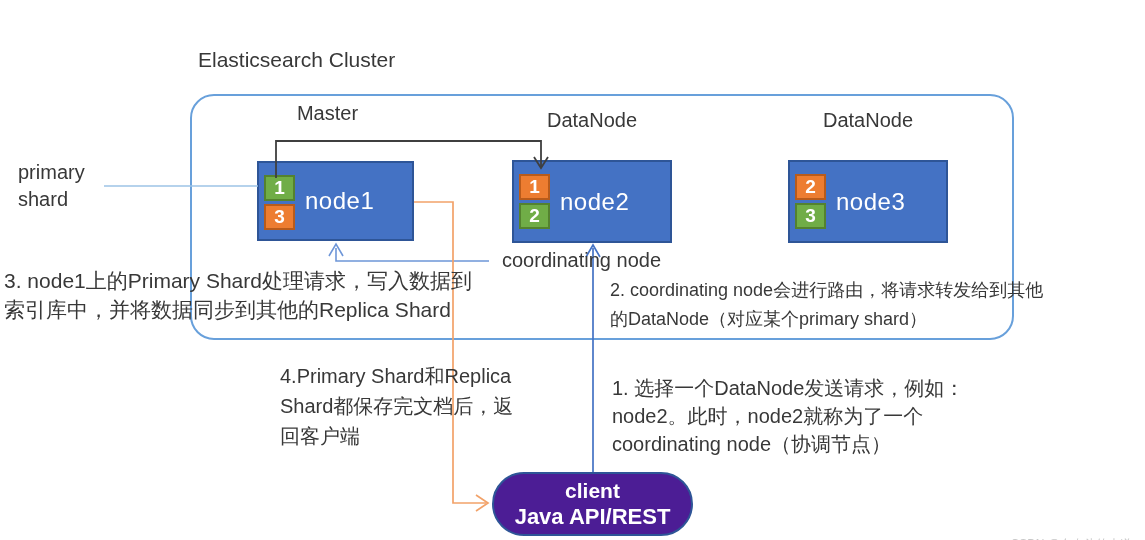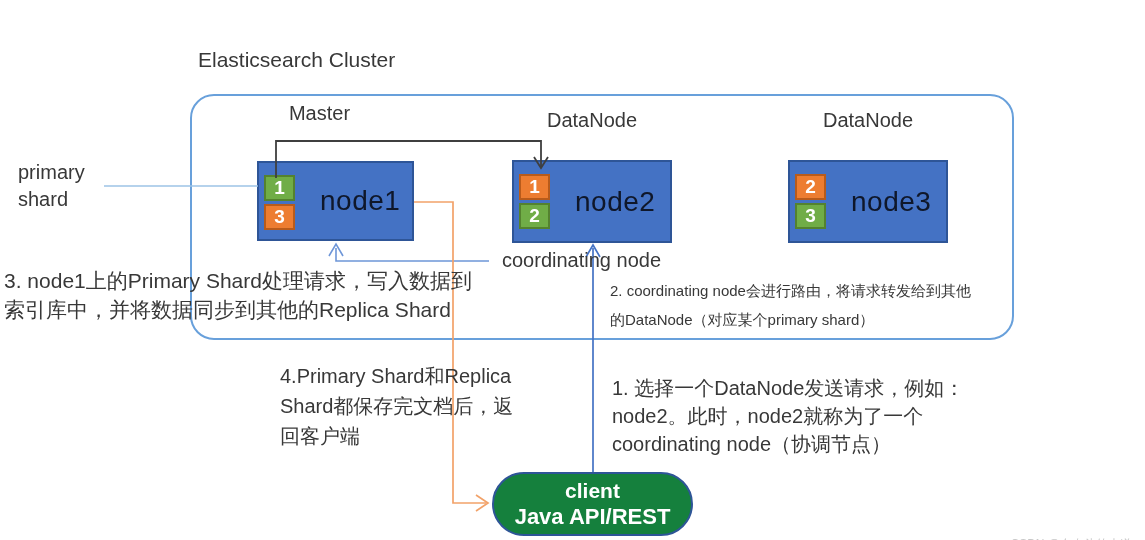--- a/index.html
+++ b/index.html
@@ -14,7 +14,7 @@
     border-radius:24px;background:transparent;z-index:1;
   }
   .role-label{font-size:20px;text-align:center;z-index:4;}
-  .role-master{left:241px;top:74px;width:157px;}
+  .role-master{left:249px;top:74px;width:157px;}
   .role-dn2{left:512px;top:81px;width:160px;}
   .role-dn3{left:788px;top:81px;width:160px;}
   .node{

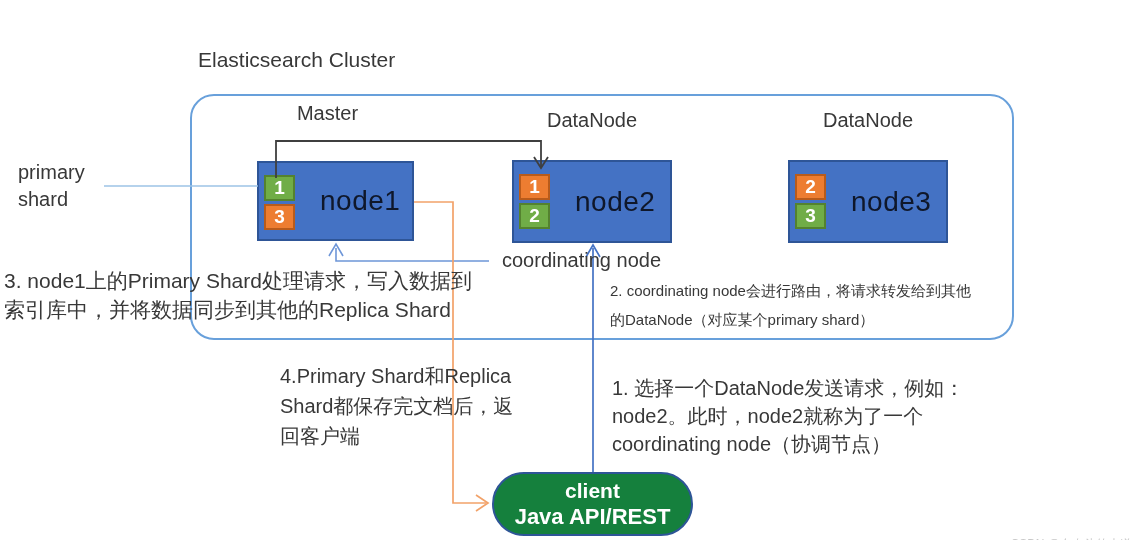--- a/index.html
+++ b/index.html
@@ -31,8 +31,8 @@
   .shard[data-type="primary"]{background:#70AD47;border-color:#54822F;}
   .shard[data-type="replica"]{background:#ED7D31;border-color:#B85B1B;}
   .node-name{
-    position:absolute;left:61px;top:0;height:100%;display:flex;align-items:center;
-    color:#0f172a;font-size:28px;letter-spacing:0.5px;
+    position:absolute;left:46px;top:0;height:100%;display:flex;align-items:center;
+    color:#ffffff;font-size:24px;letter-spacing:0.5px;
   }
   .side-label{font-size:20px;line-height:27px;white-space:pre-line;z-index:4;}
   .lbl-primary{left:18px;top:131px;}

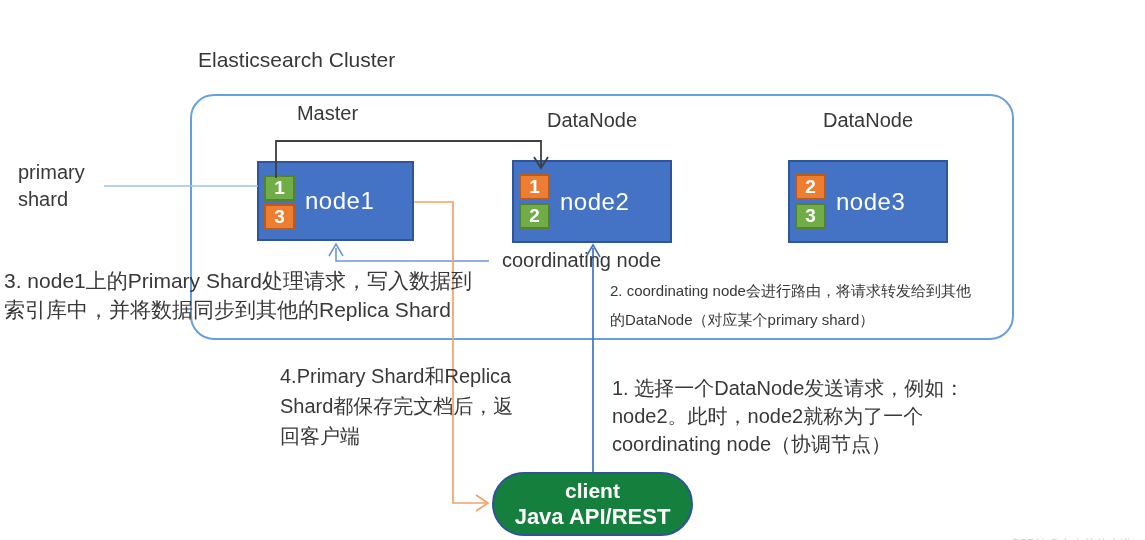--- a/index.html
+++ b/index.html
@@ -39,7 +39,7 @@
   .lbl-coord{left:502px;top:219px;white-space:nowrap;}
   .note{white-space:pre-line;z-index:4;}
   .note-3{left:4px;top:238px;font-size:21px;line-height:29px;}
-  .note-2{left:610px;top:248px;font-size:15px;line-height:29px;}
+  .note-2{left:610px;top:248px;font-size:18px;line-height:29px;}
   .note-4{left:280px;top:333px;font-size:20px;line-height:30px;}
   .note-1{left:612px;top:346px;font-size:20px;line-height:28px;}
   .client{

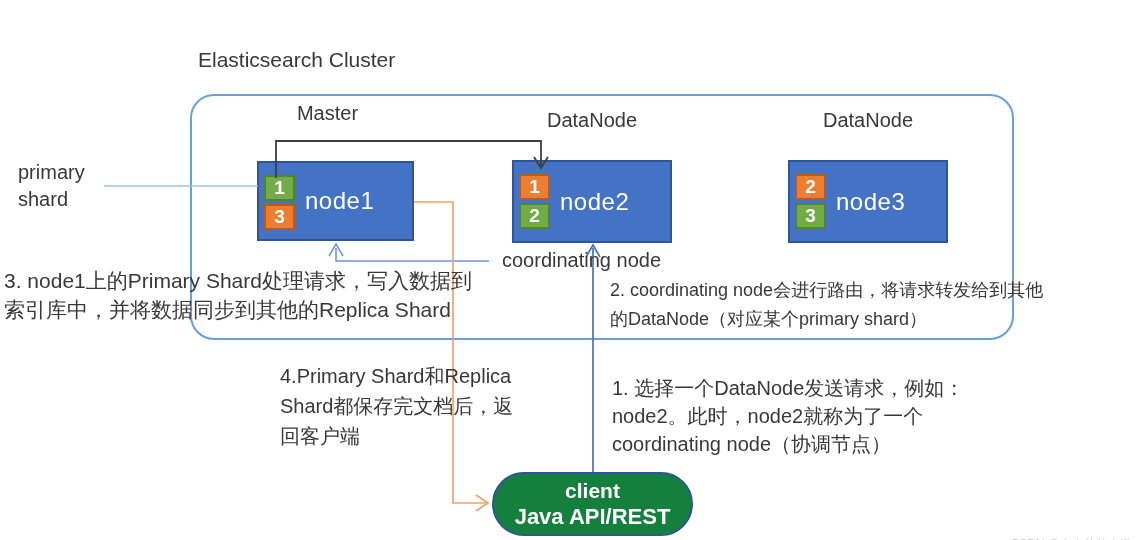--- a/index.html
+++ b/index.html
@@ -44,7 +44,7 @@
   .note-1{left:612px;top:346px;font-size:20px;line-height:28px;}
   .client{
     left:492px;top:444px;width:201px;height:64px;border-radius:32px;
-    background:#15803d;border:2px solid #2E5597;box-sizing:border-box;
+    background:#4c1d95;border:2px solid #2E5597;box-sizing:border-box;
     display:flex;flex-direction:column;align-items:center;justify-content:center;
     color:#fff;font-weight:bold;z-index:2;
   }

